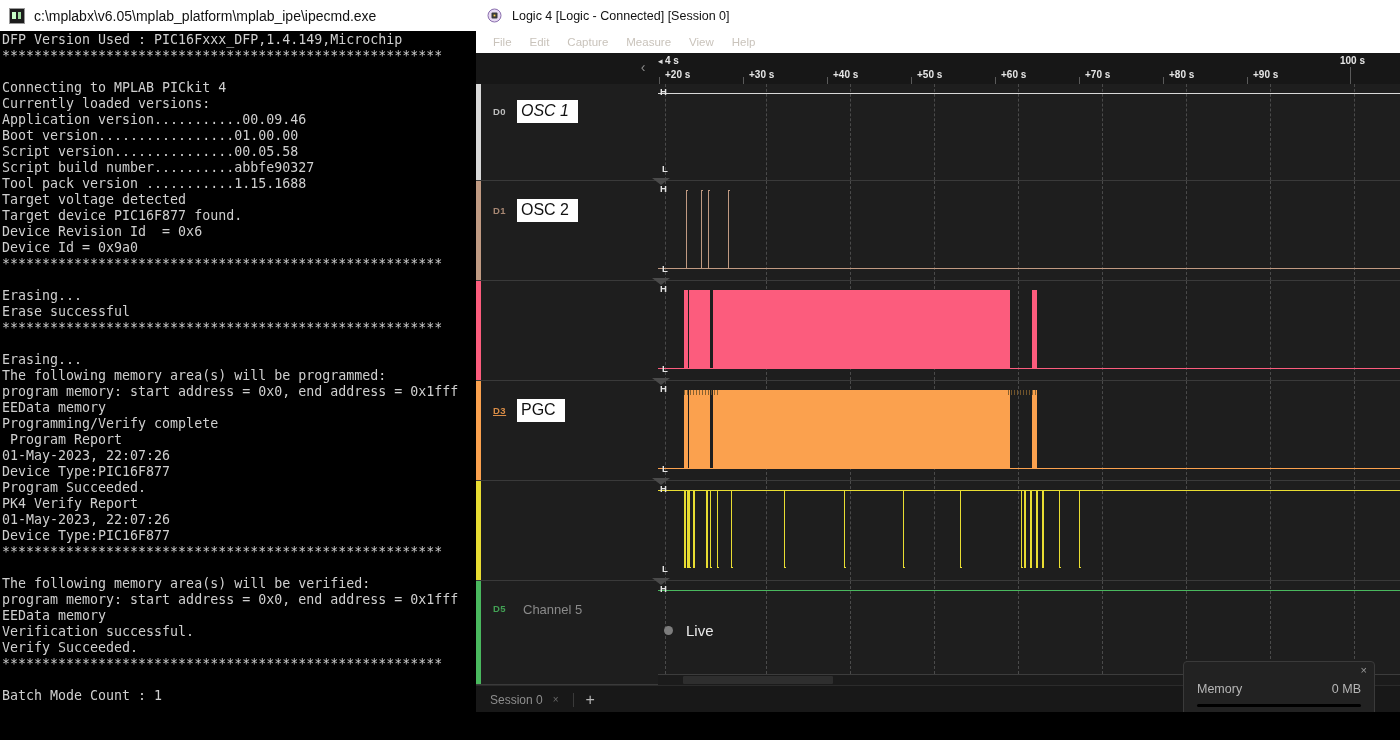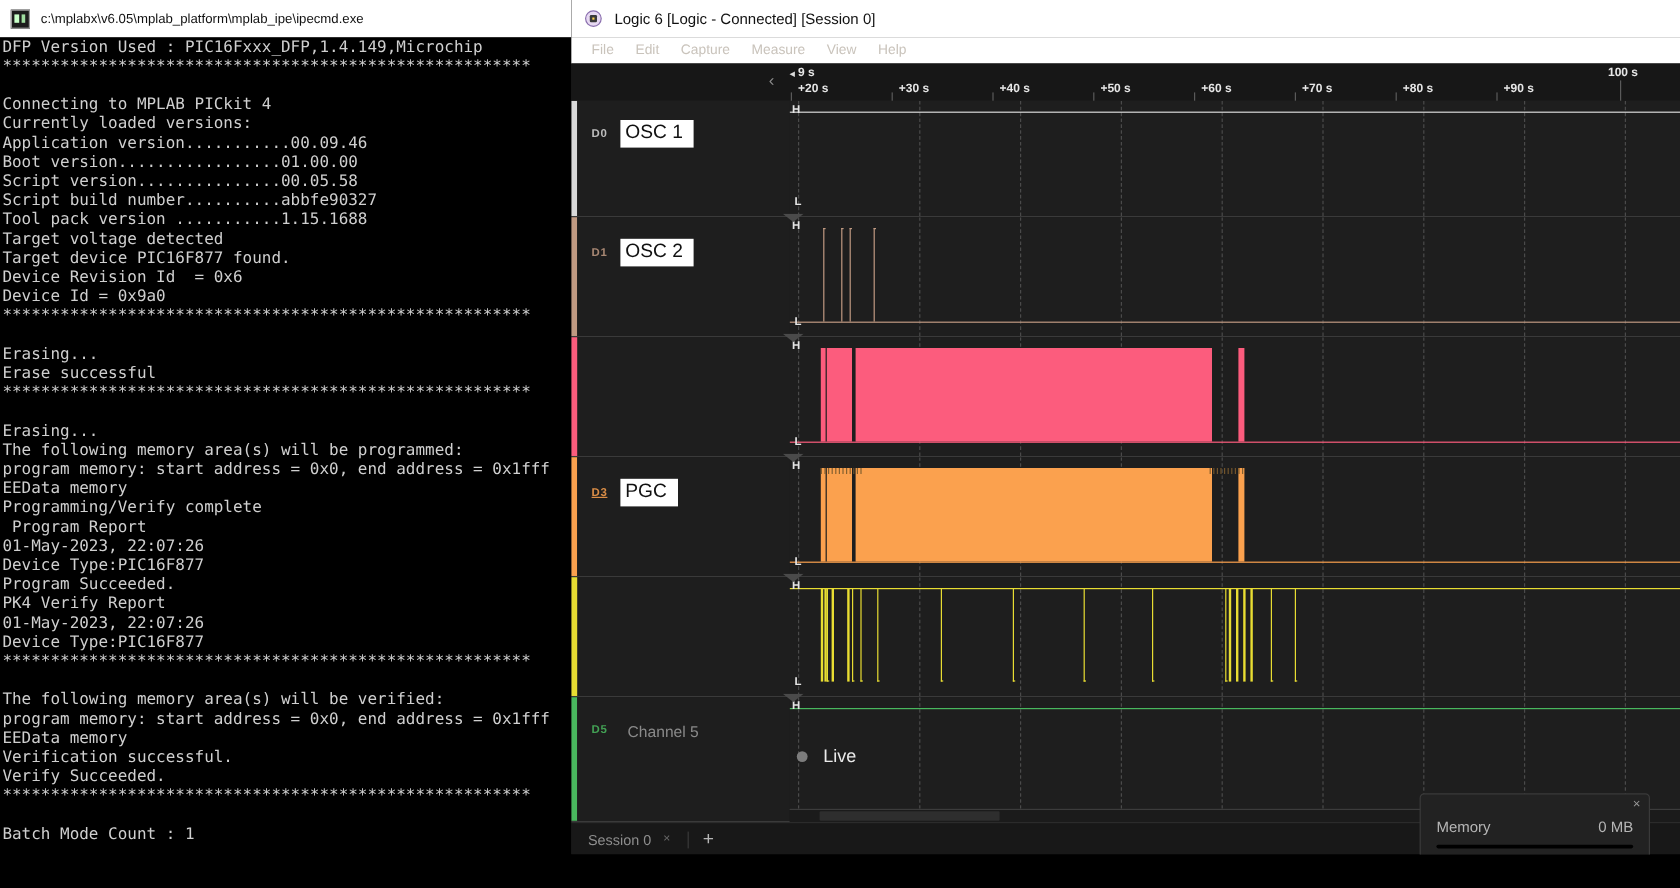--- a/index.html
+++ b/index.html
@@ -33,7 +33,7 @@
     content:"";position:absolute;left:8px;top:3px;width:3px;height:7px;background:#9fdc9f;
   }
   #console-title-text{
-    font-size:11px;color:#111;white-space:nowrap;
+    font-size:14px;color:#111;white-space:nowrap;
     font-family:"Liberation Sans", sans-serif;
   }
   #console-body{

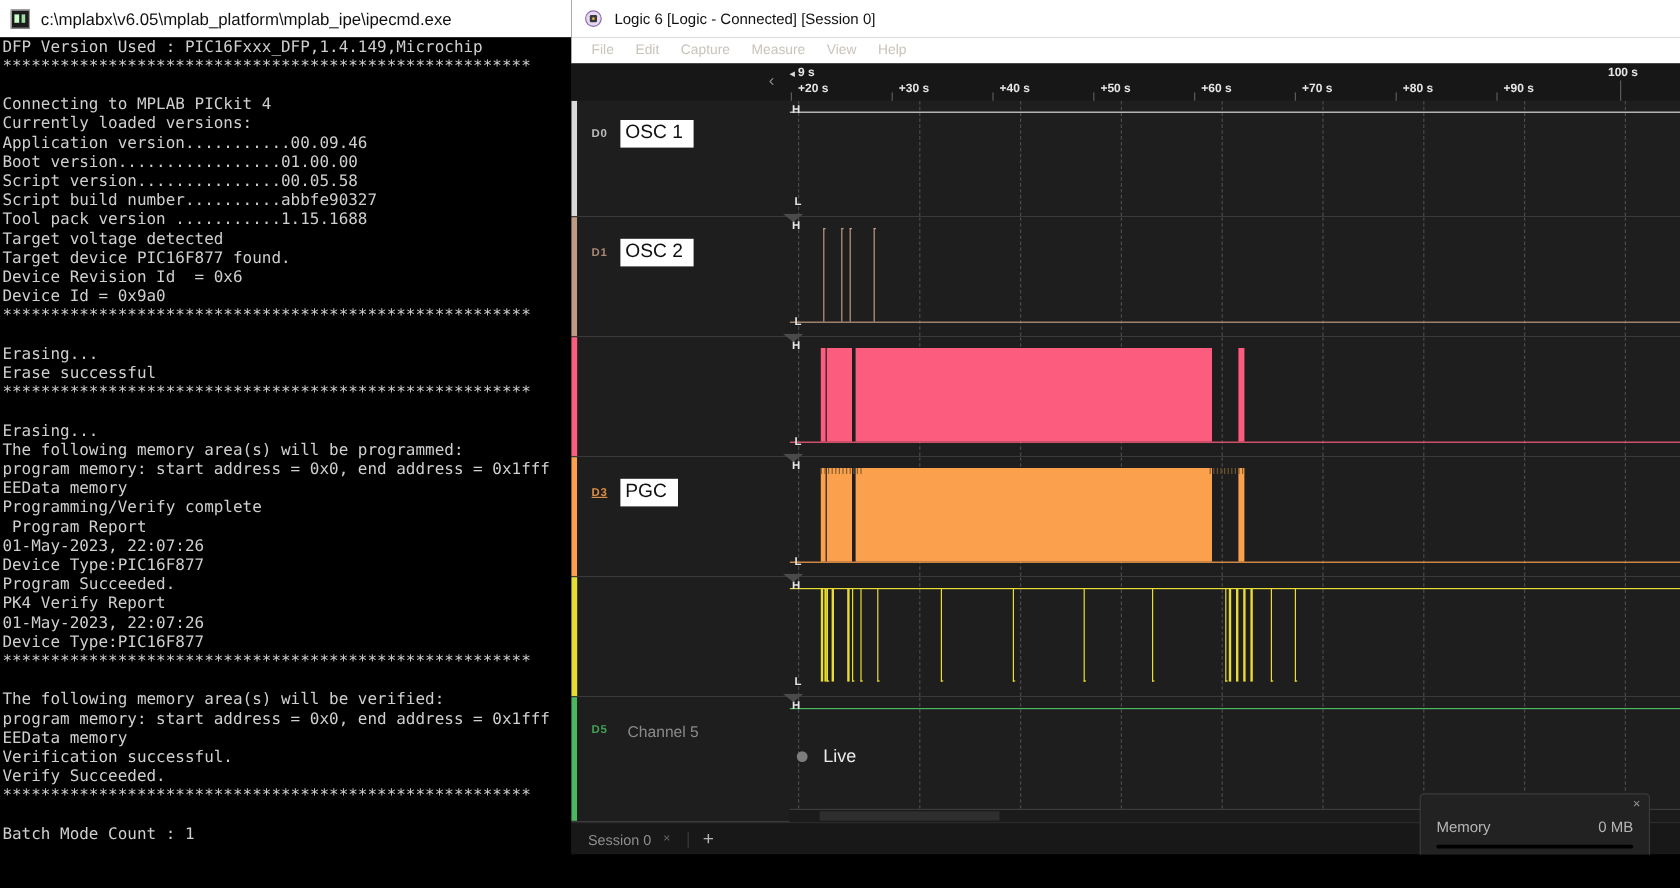--- a/index.html
+++ b/index.html
@@ -260,7 +260,7 @@
           <rect x="6.6" y="6.6" width="1.8" height="1.8" fill="#ffd34d"></rect>
         </svg>
       </span>
-      <span id="logic-title-text">Logic 6 [Logic - Connected] [Session 0]</span>
+      <span id="logic-title-text">Logic 4 [Logic - Connected] [Session 0]</span>
     </div>
 
     <div id="logic-menubar">

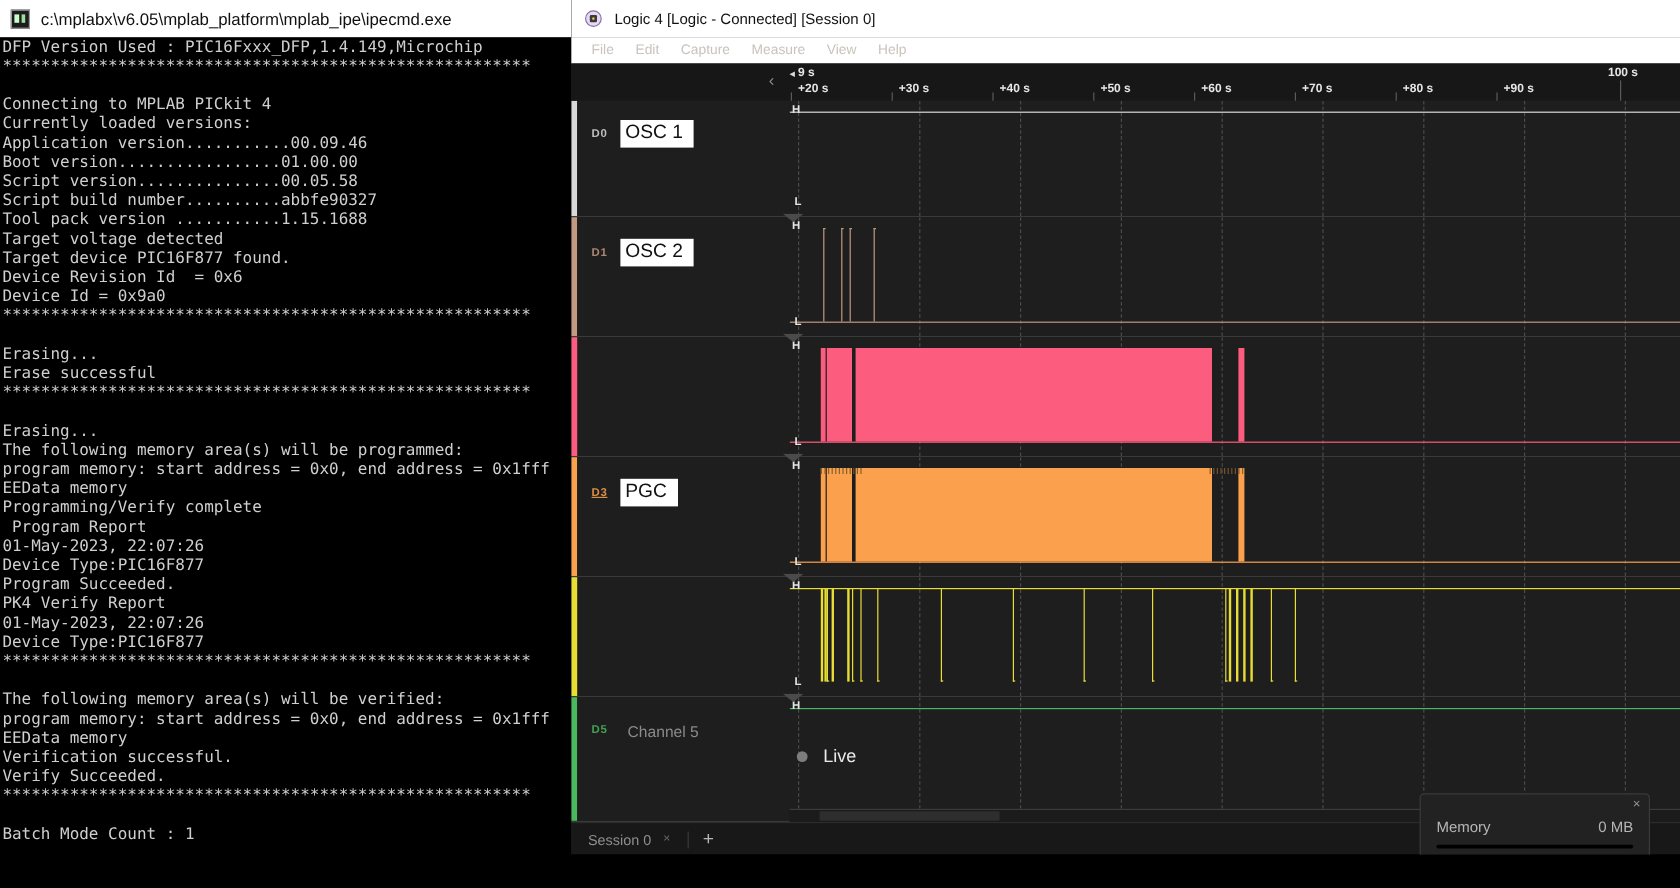--- a/index.html
+++ b/index.html
@@ -276,7 +276,7 @@
       <div id="timeline-ruler">
         <div id="ruler-collapse">‹</div>
       <div class="zero-caret" style="left: 182px; top: 4px;">◂</div>
-          <div class="tick-label" style="left: 189px; top: 2px;">9 s</div>
+          <div class="tick-label" style="left: 189px; top: 2px;">4 s</div>
           <div class="tick-label" style="left: 189px; top: 16px;">+20 s</div>
           <div class="tick-line" style="left: 183px;"></div>
           <div class="tick-label" style="left: 273px; top: 16px;">+30 s</div>

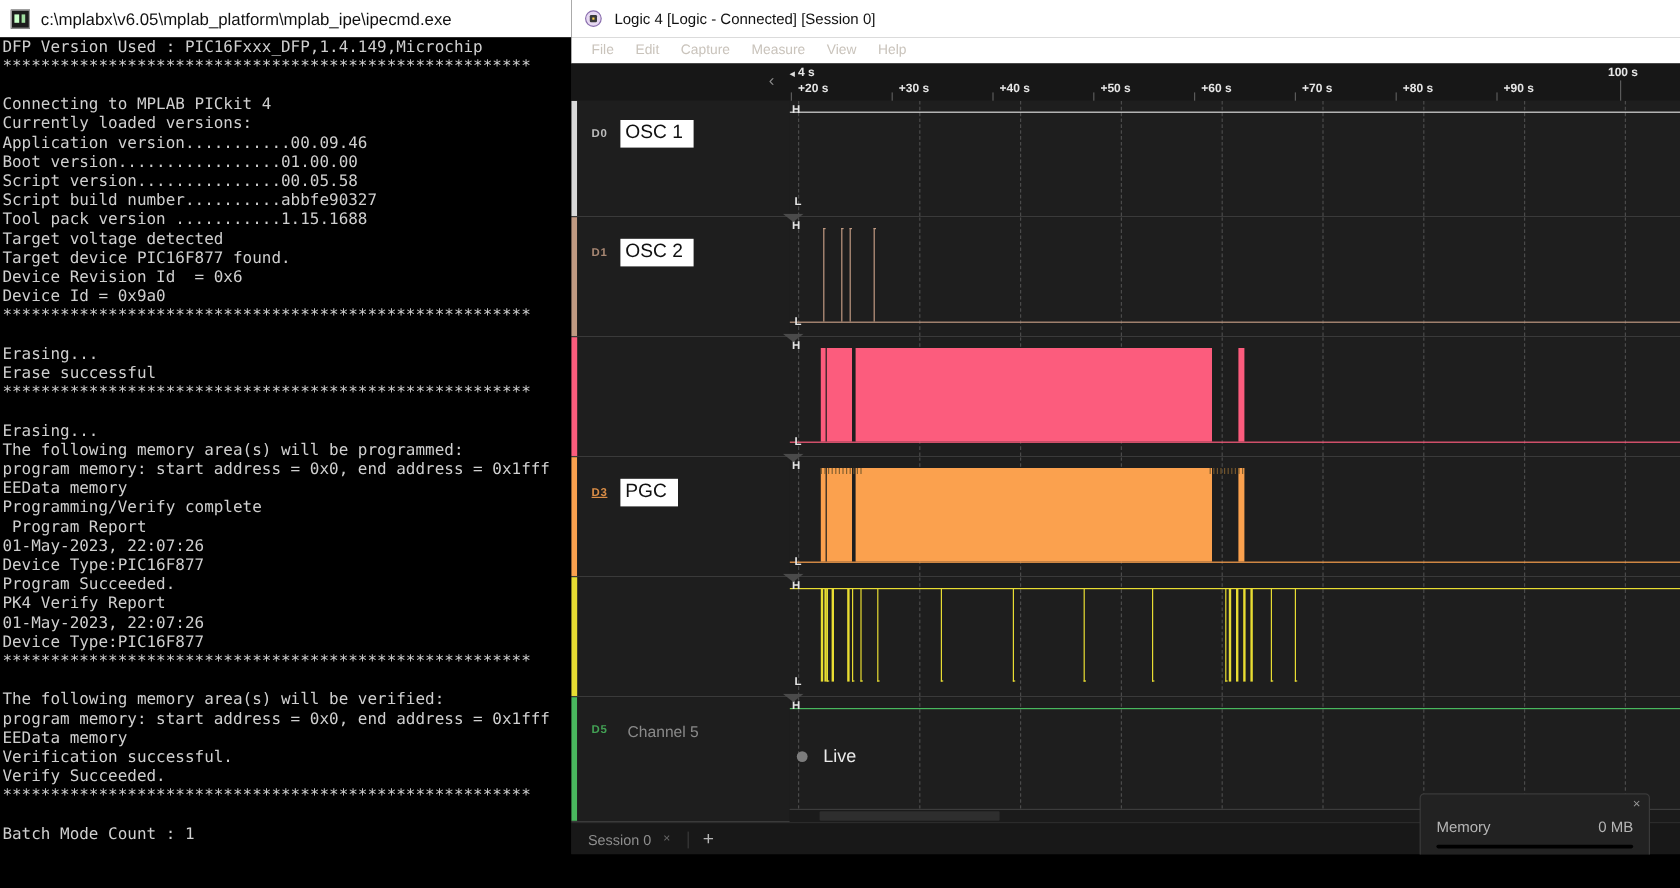--- a/index.html
+++ b/index.html
@@ -301,7 +301,7 @@
             <div class="ch-colorbar" style="background: rgb(217, 217, 217);"></div>
             <div class="ch-label-zone">
               <div class="ch-dnum" style="top: 22px; color: rgb(217, 217, 217); opacity: 0.85;">D0</div>
-              <div class="ch-name" style="top: 16px;">OSC 1</div>
+              <div class="ch-name" style="top: 16px; font-style: italic;">OSC 1</div>
             </div>
             <div class="ch-wave">
               <div class="gridline" style="left: 7px;"></div>

